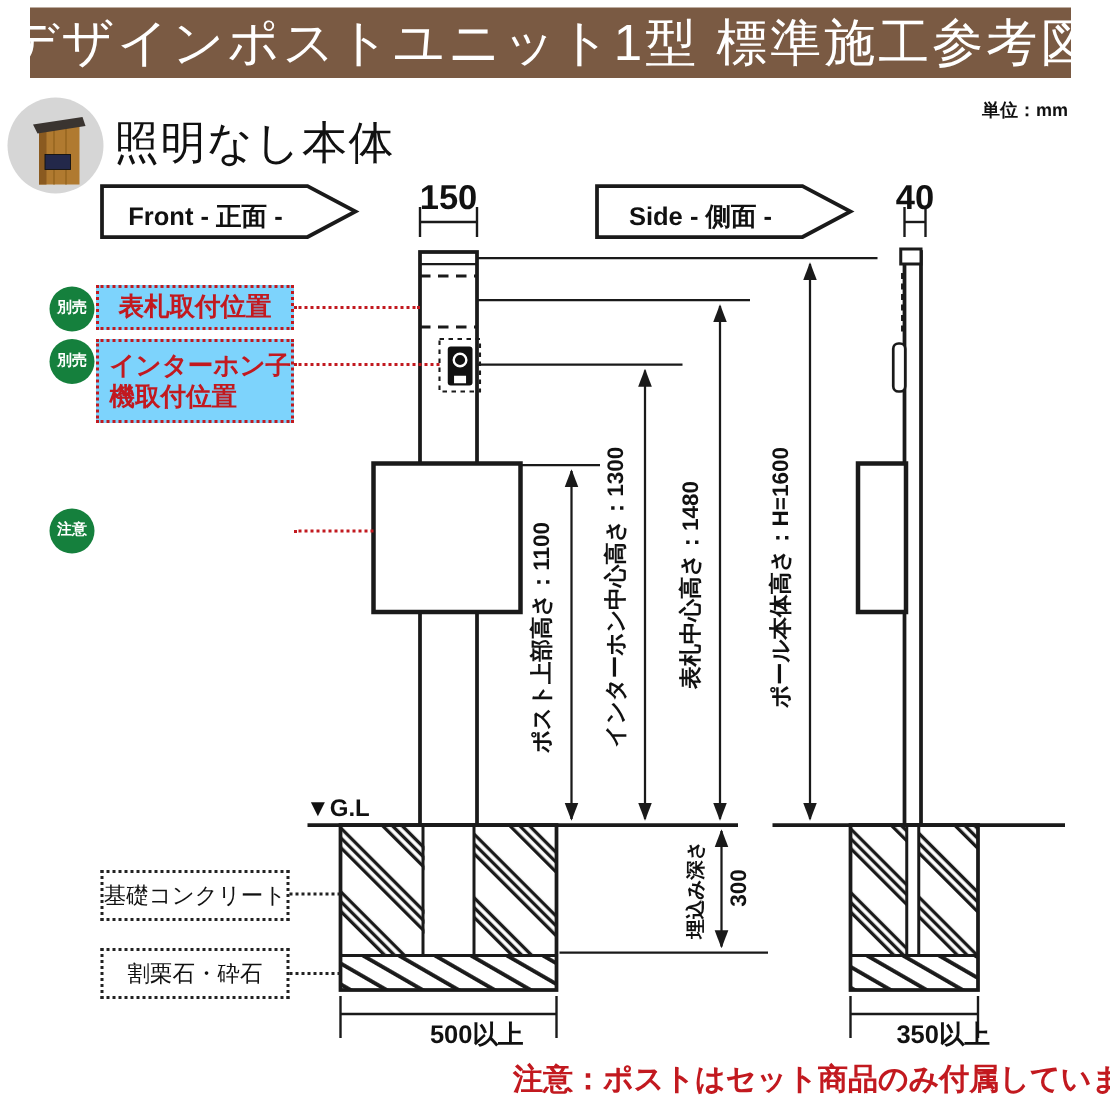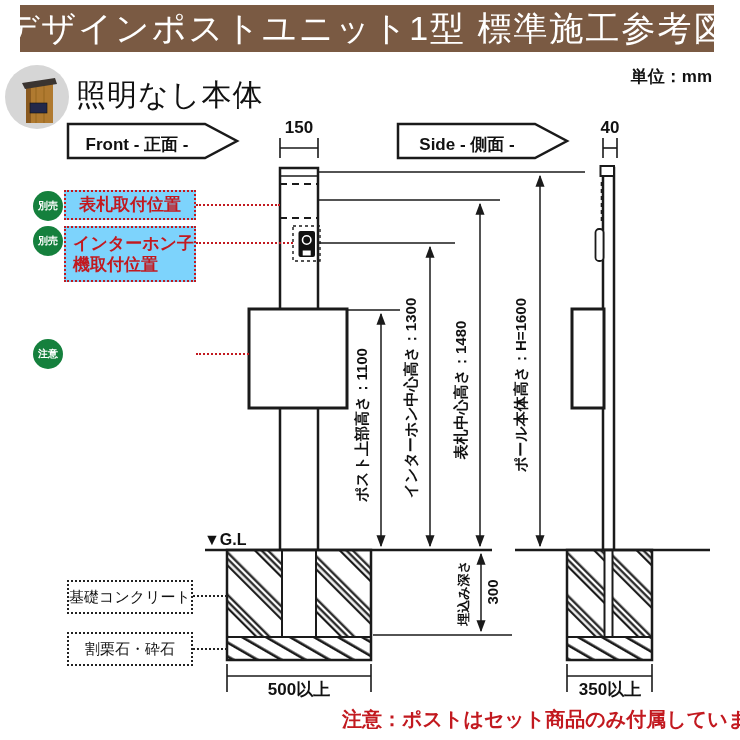--- a/index.html
+++ b/index.html
@@ -13,7 +13,7 @@
     display:flex;align-items:center;justify-content:center;
   }
   .header-bar .t{color:#fff;font-size:34px;font-weight:normal;letter-spacing:2px;white-space:nowrap;}
-  .unit{left:598px;top:65px;width:114px;text-align:right;font-size:17px;font-weight:bold;}
+  .unit{left:598px;top:65px;width:114px;text-align:right;font-size:12px;font-weight:bold;}
   .product-thumb{
     left:5px;top:65px;width:64px;height:64px;border-radius:50%;background:#d6d6d6;overflow:hidden;
   }

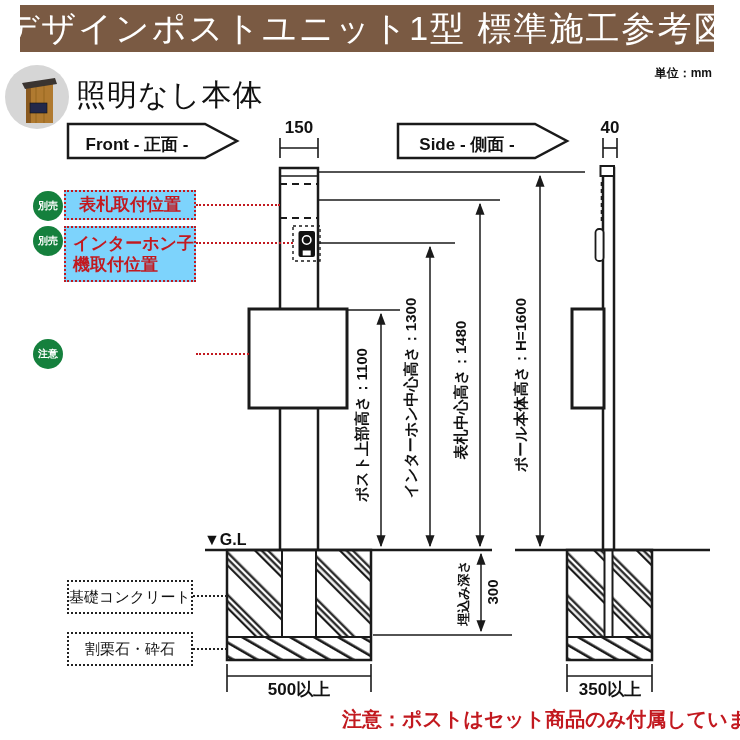--- a/index.html
+++ b/index.html
@@ -20,7 +20,7 @@
   .product-title{left:76px;top:75px;font-size:30px;font-weight:normal;letter-spacing:1px;white-space:nowrap;}
   .banner-text{height:40px;display:flex;align-items:center;justify-content:center;
     font-size:17px;font-weight:bold;white-space:nowrap;}
-  .wdim{font-size:17px;font-weight:bold;text-align:center;}
+  .wdim{font-size:23px;font-weight:bold;text-align:center;}
   .badge{
     width:30px;height:30px;border-radius:50%;background:#15803d;color:#fff;
     display:flex;align-items:center;justify-content:center;

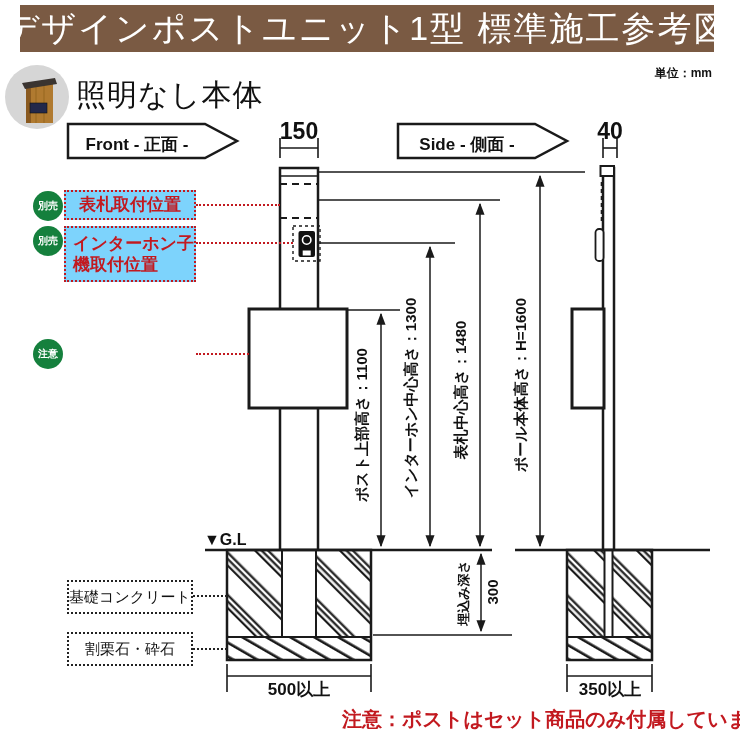--- a/index.html
+++ b/index.html
@@ -44,7 +44,7 @@
     white-space:nowrap;height:18px;line-height:18px;
   }
   .vlabel.small{font-size:13px;}
-  .bdim{font-size:17px;font-weight:bold;text-align:center;}
+  .bdim{font-size:17px;font-weight:bold;text-align:right;}
   .footer-note{font-size:20px;font-weight:bold;color:#c2191f;white-space:nowrap;}
 </style>
 </head>

